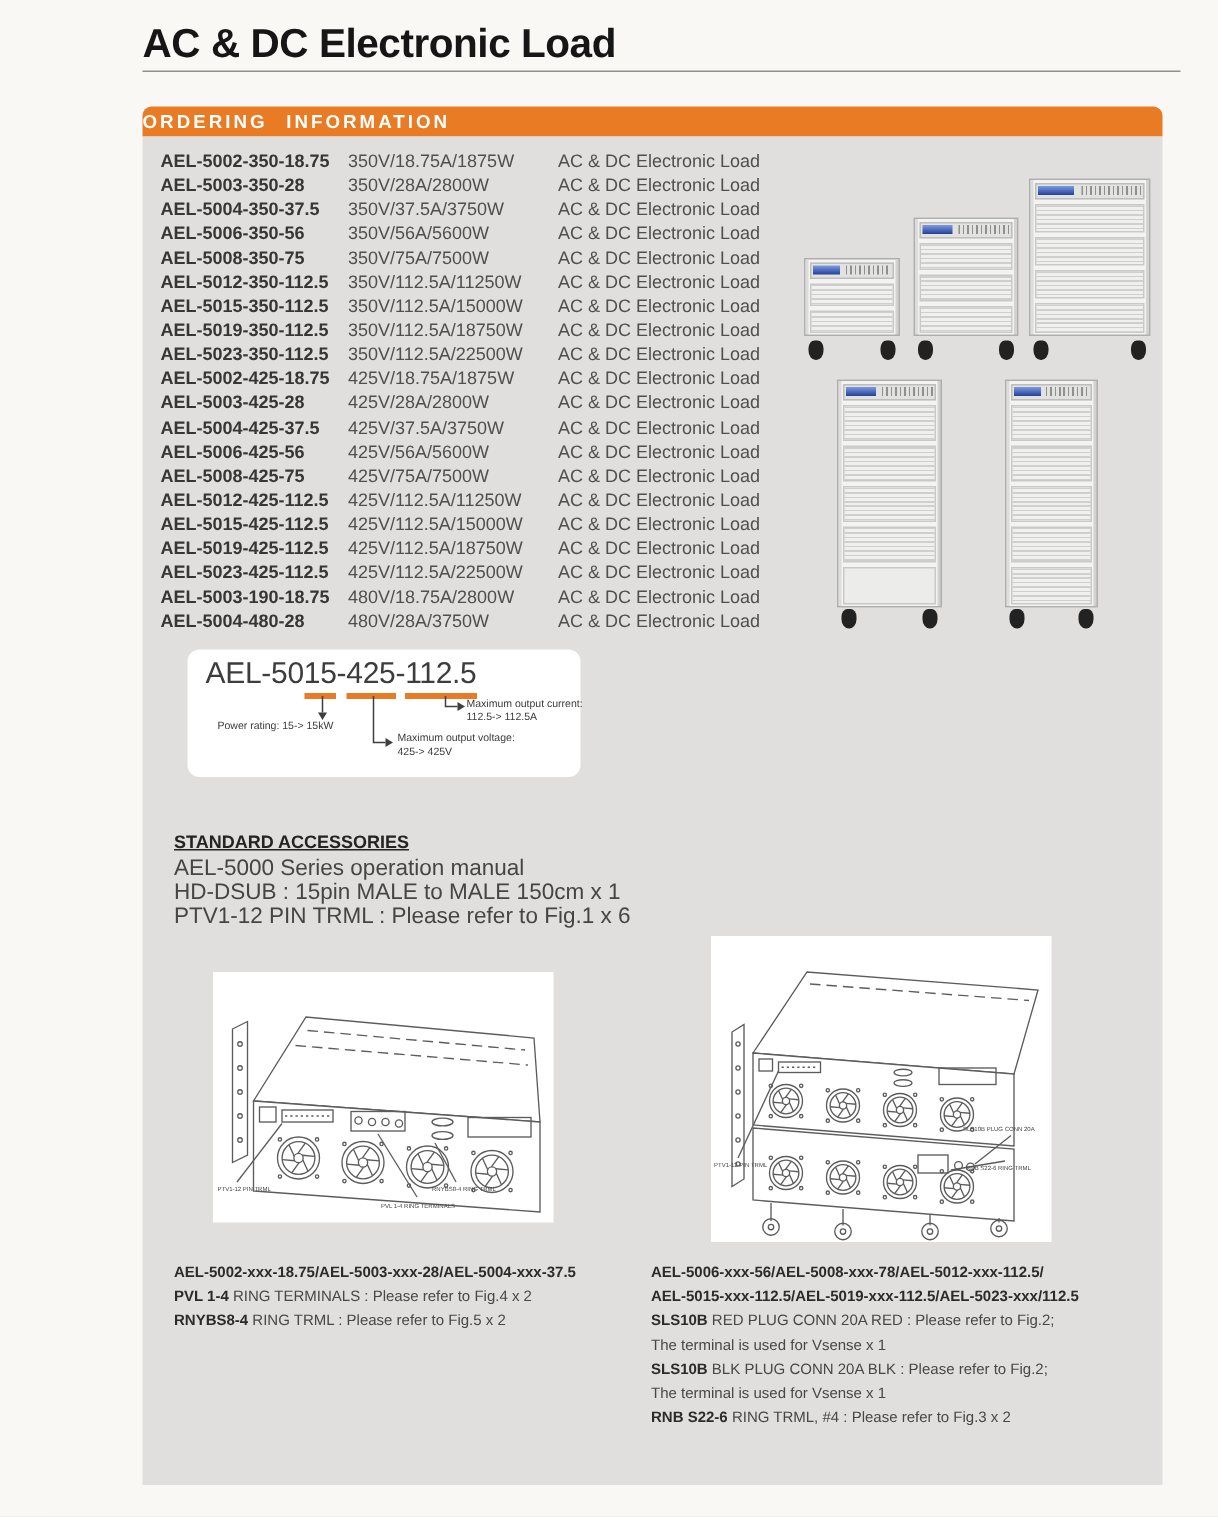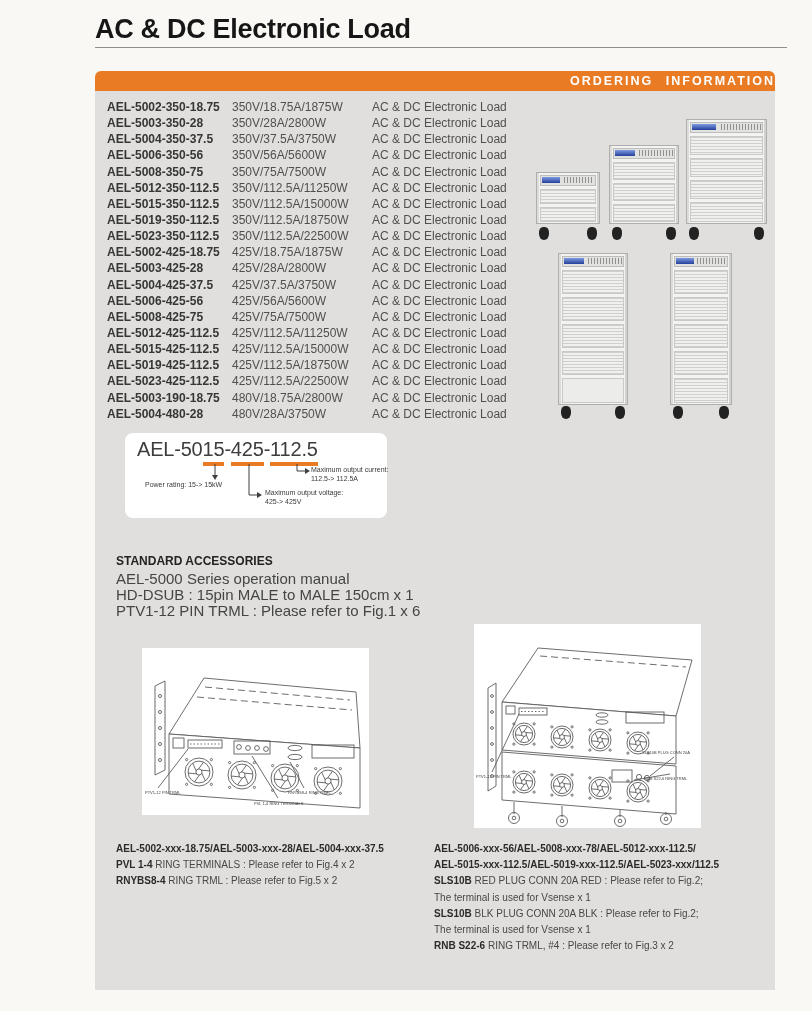--- a/index.html
+++ b/index.html
@@ -11,7 +11,7 @@
   .title-rule { position:absolute; left:63px; top:47px; width:692px; height:1px; background:#8F8F8F; }
 
   
-  .banner { position:absolute; left:63px; top:71px; width:680px; height:20px; background:#E97B25; border-radius:6px 6px 0 0; text-align:right; }
+  .banner { position:absolute; left:63px; top:71px; width:680px; height:20px; background:#E97B25; border-radius:6px 6px 0 0; text-align:left; }
   .banner span { color:#FFFFFF; font-size:12.5px; font-weight:bold; letter-spacing:2px; word-spacing:7px; line-height:20px; }
   .panel { position:absolute; left:63px; top:91px; width:680px; height:899px; background:#E0DFDD; }
 

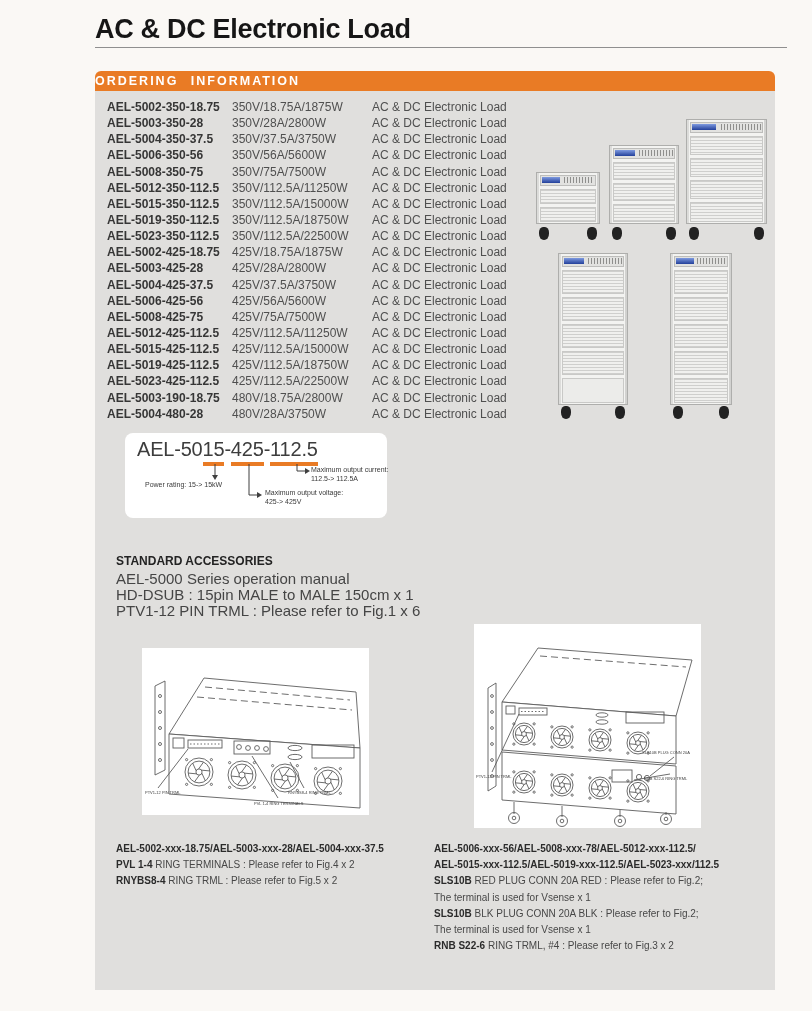--- a/index.html
+++ b/index.html
@@ -54,7 +54,7 @@
 
   
   .accessories { position:absolute; left:84px; top:554px; }
-  .acc-head { font-size:12px; font-weight:bold; color:#232323; margin-bottom:3px; }
+  .acc-head { font-size:12px; font-weight:bold; color:#232323; margin-bottom:3px;text-decoration:underline; }
   .acc-line { font-size:15px; color:#454545; line-height:16px; white-space:nowrap; }
 
   

